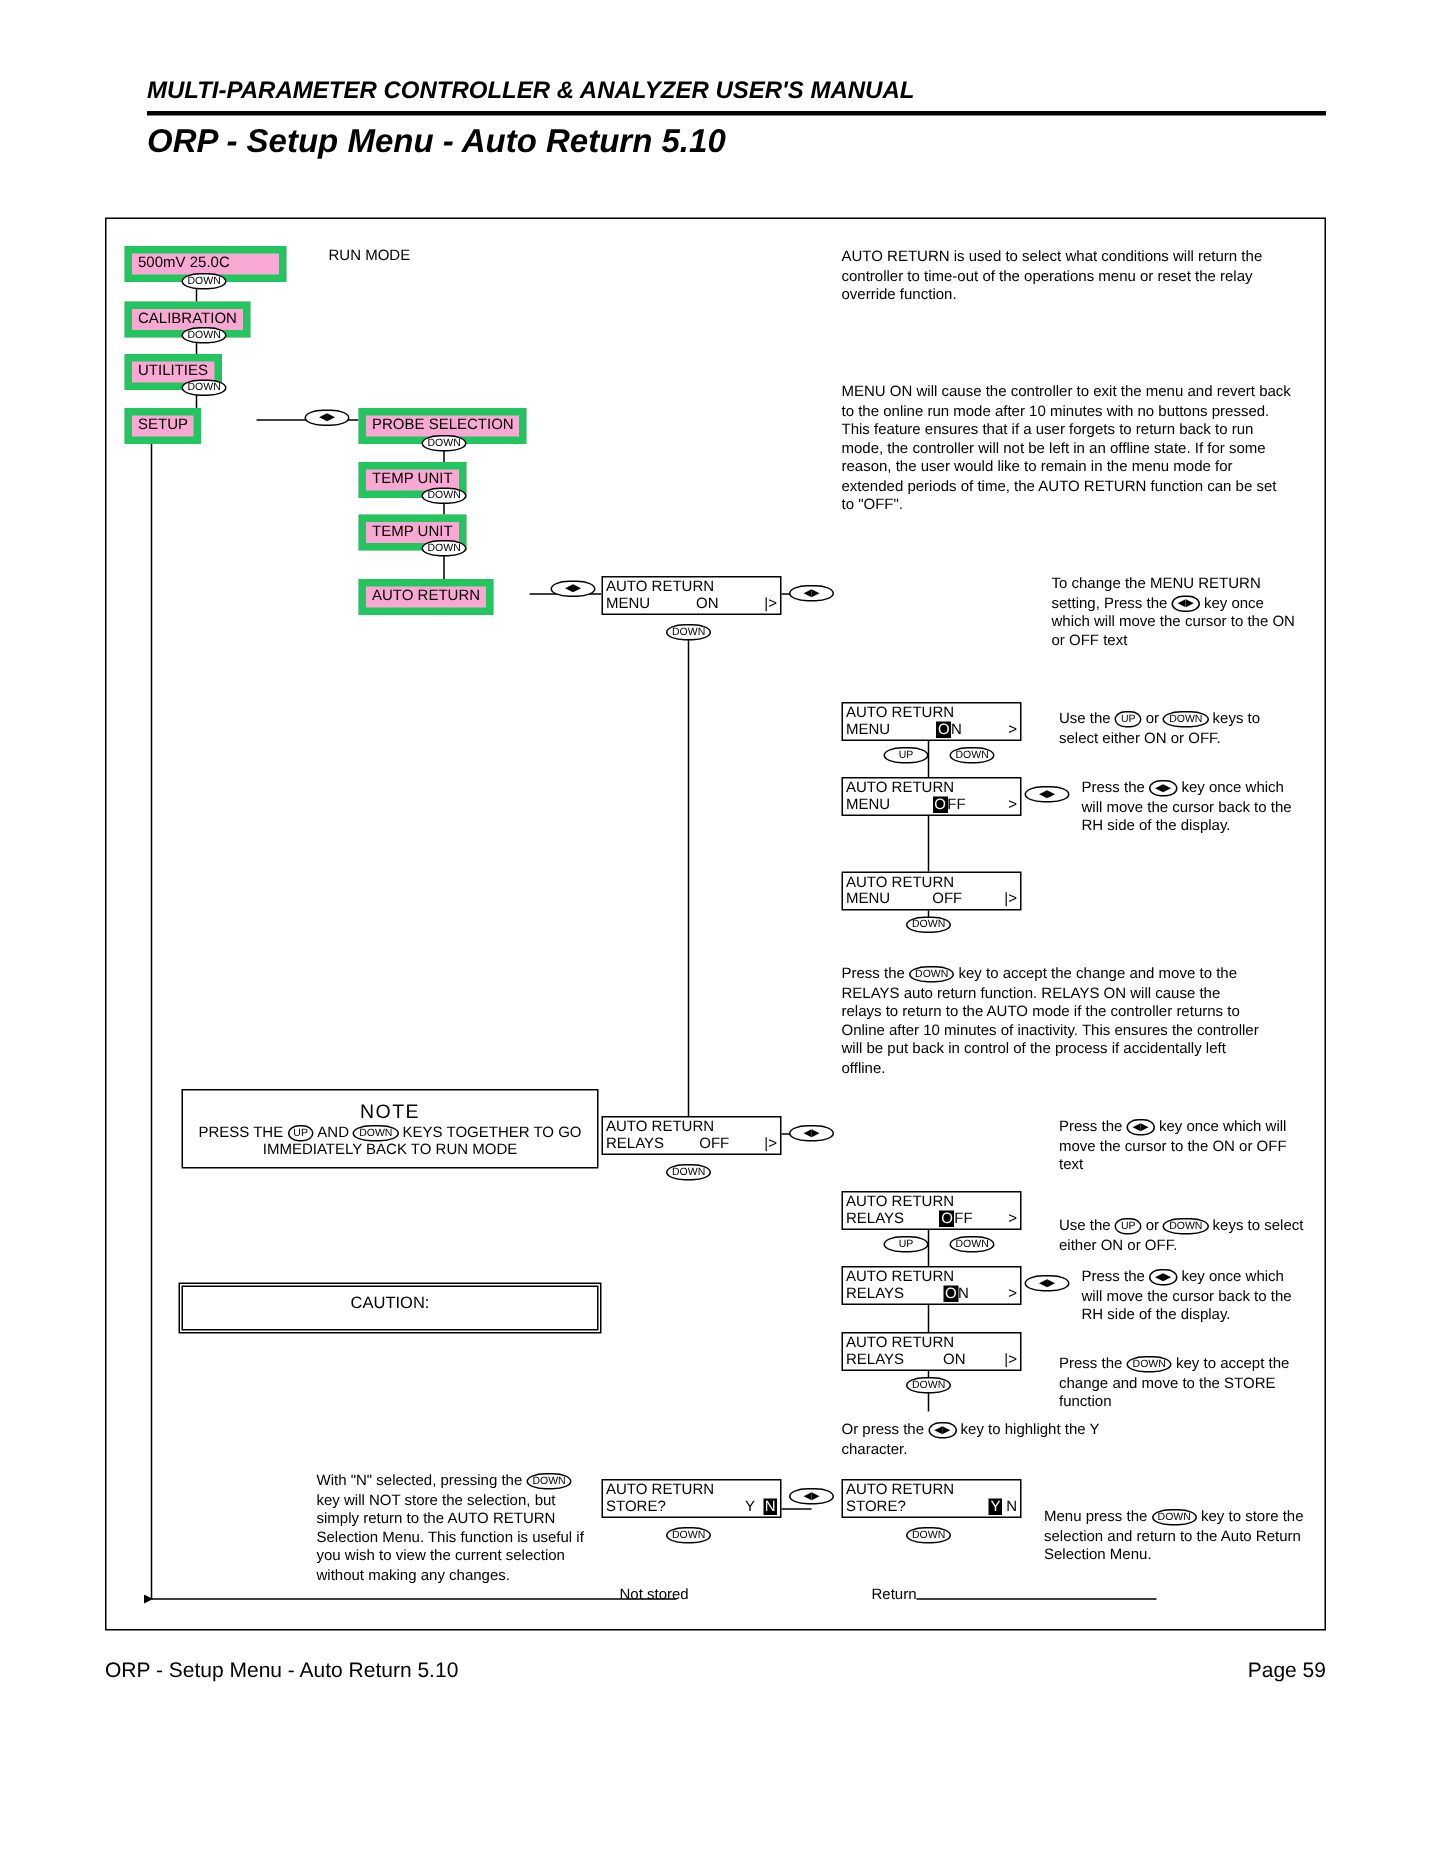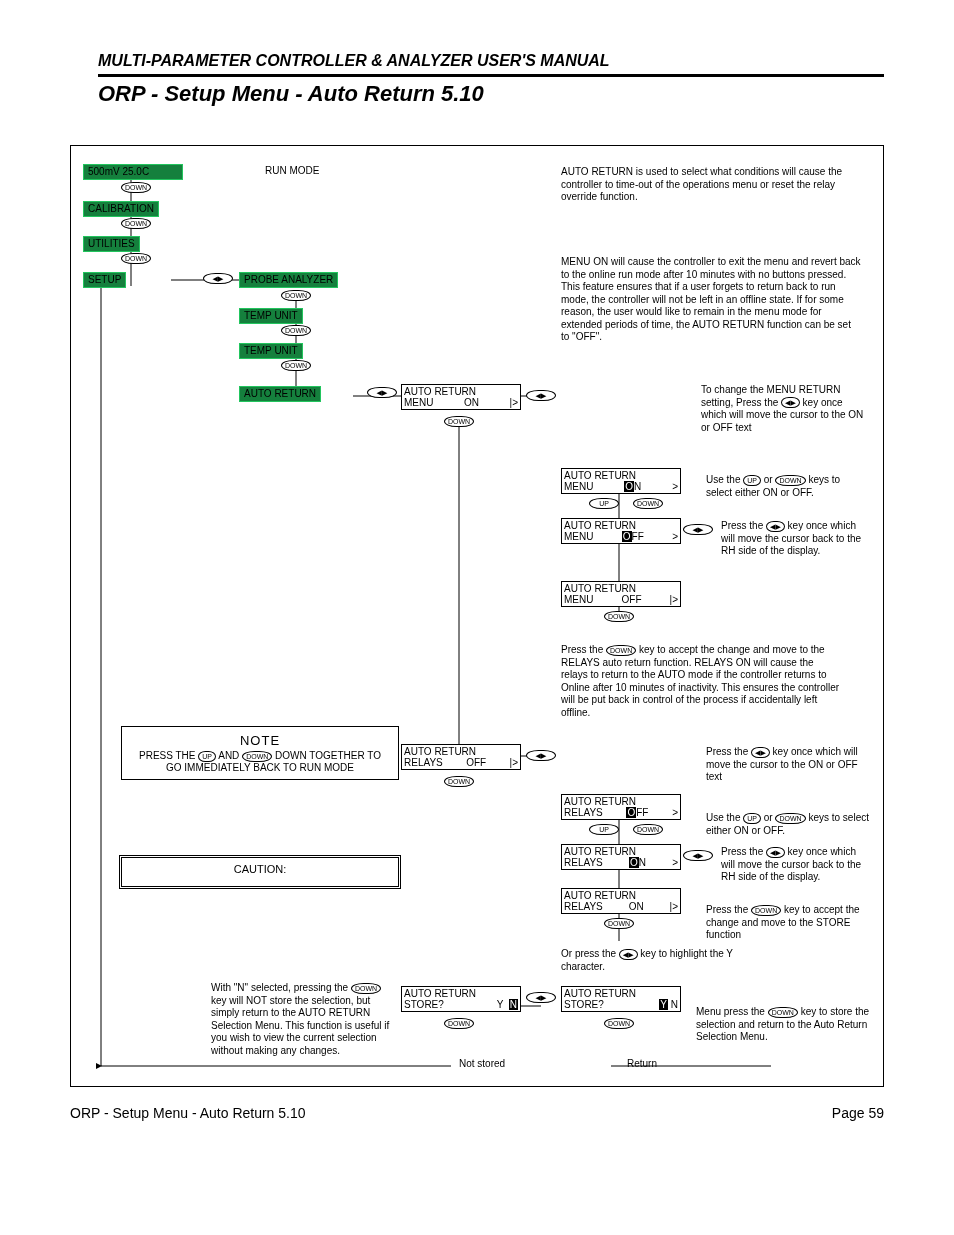--- a/index.html
+++ b/index.html
@@ -65,8 +65,8 @@
   
   .blk {
     position: absolute;
-    border: 1px solid #22c55e;
-    background: #15803d;
+    border: 5px solid #22c55e;
+    background: #f9a8d4;
     padding: 1px 4px;
     font-size: 10px;
     line-height: 12px;

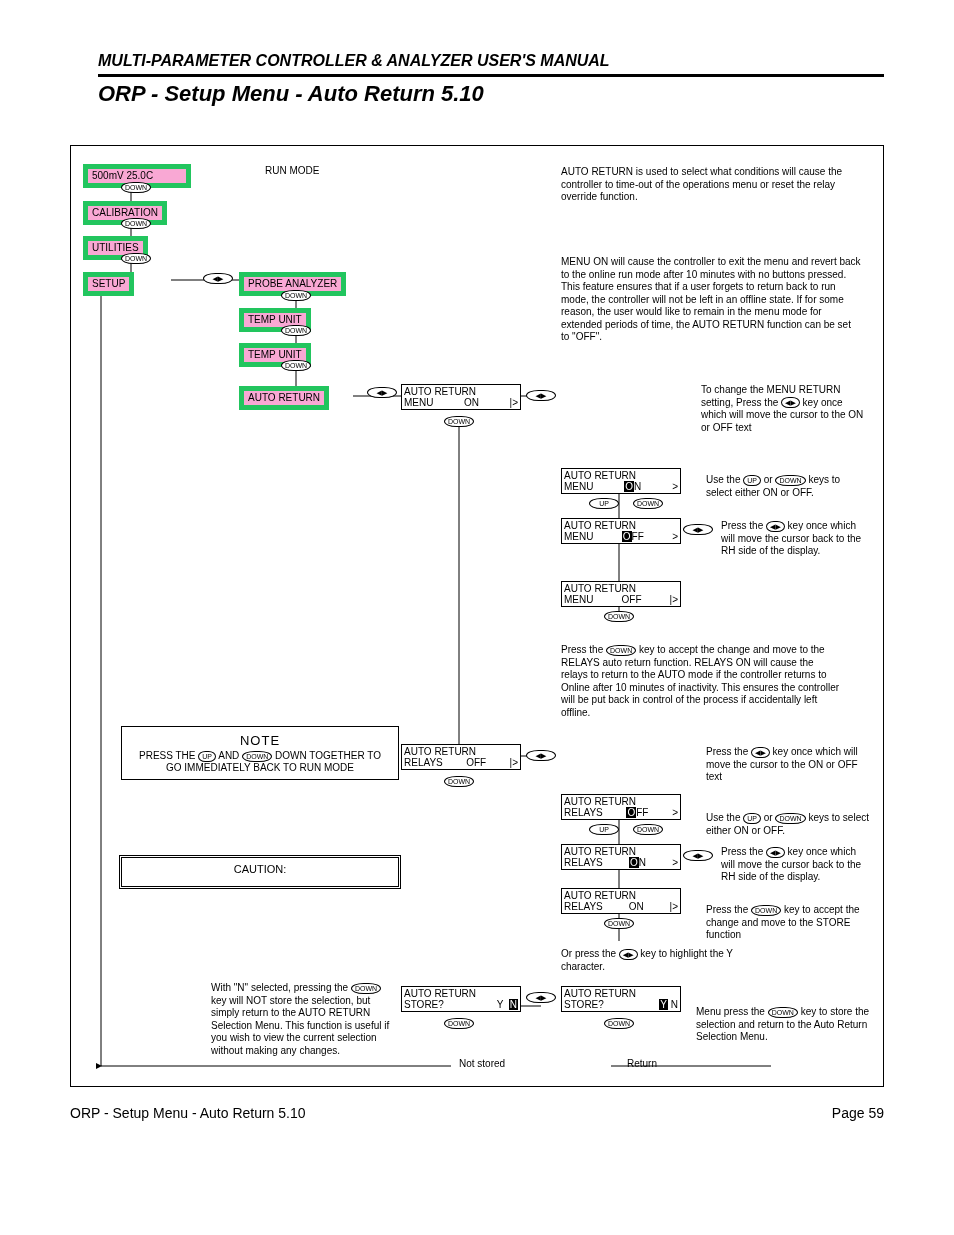--- a/index.html
+++ b/index.html
@@ -118,7 +118,6 @@
   .small-label {
     position: absolute;
     font-size: 10px;
-    margin-left: 46px;
   }
 
   

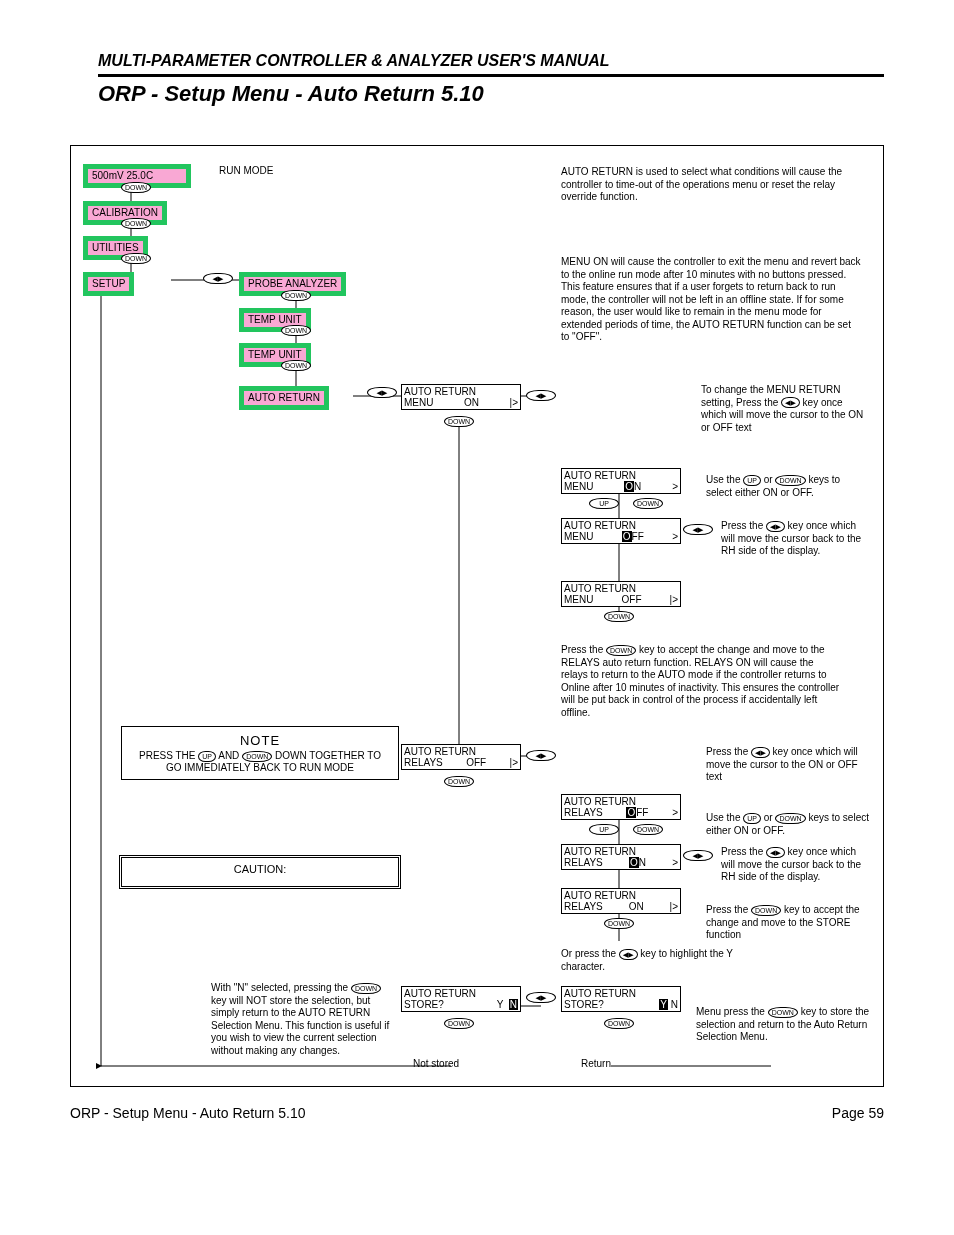--- a/index.html
+++ b/index.html
@@ -244,7 +244,7 @@
         <span class="key">DOWN</span>
       </div>
 
-    <div class="para" style="left:490px; top:20px; width:290px;">AUTO RETURN is used to select what conditions will cause the controller to time-out of the operations menu or reset the relay override function.</div>
+    <div class="para" style="left:490px; top:20px; width:290px;">AUTO RETURN is used to select what conditions will return the controller to time-out of the operations menu or reset the relay override function.</div>
     <div class="para" style="left:490px; top:110px; width:300px;">MENU ON will cause the controller to exit the menu and revert back to the online run mode after 10 minutes with no buttons pressed. This feature ensures that if a user forgets to return back to run mode, the controller will not be left in an offline state. If for some reason, the user would like to remain in the menu mode for extended periods of time, the AUTO RETURN function can be set to "OFF".</div>
 
     <div class="para" style="left:630px; top:238px; width:165px;">

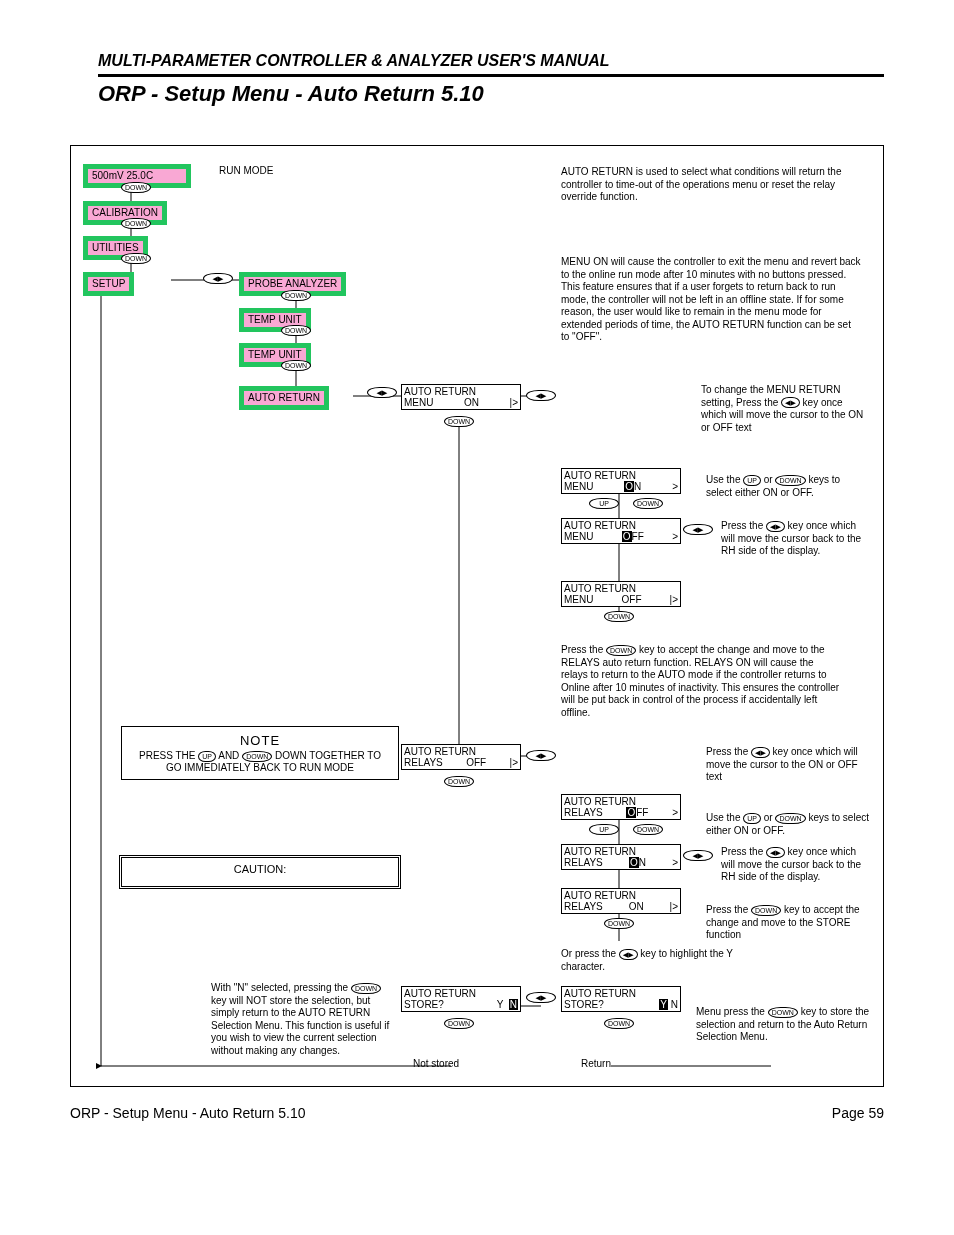--- a/index.html
+++ b/index.html
@@ -209,7 +209,7 @@
         <span class="key">◀▶</span>
       </div>
 
-    <div class="blk" style="left:168px; top:126px;">PROBE ANALYZER</div>
+    <div class="blk" style="left:168px; top:126px;">PROBE SELECTION</div>
     <div class="keyblock" style="left:210px; top:144px;">
         <span class="key">DOWN</span>
       </div>

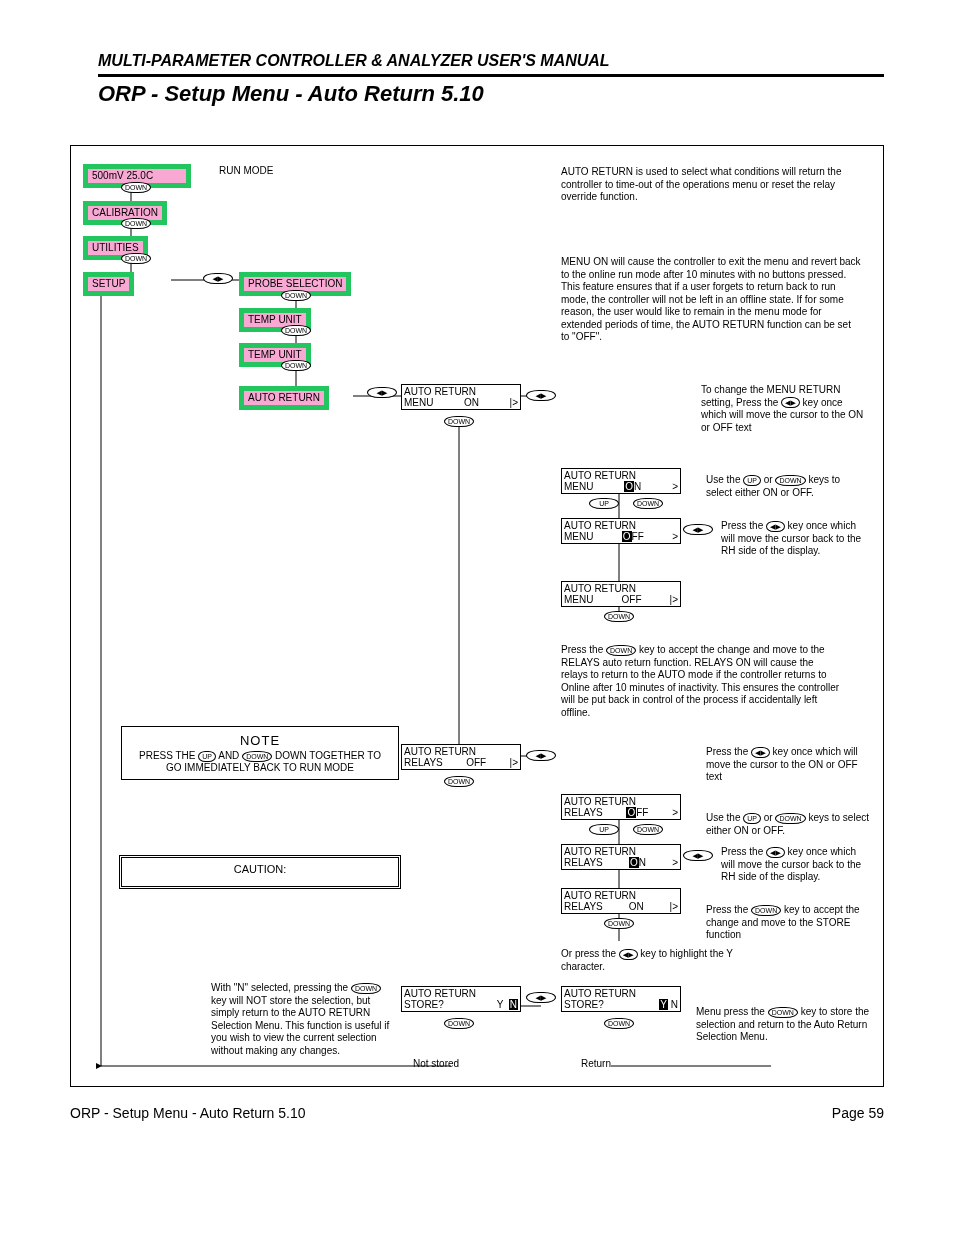--- a/index.html
+++ b/index.html
@@ -410,7 +410,7 @@
     <div class="note-box" style="left:50px; top:580px;">
       <div class="note-title">NOTE</div>
       <div style="font-size:10px;">
-        <span>PRESS THE </span><span class="key">UP</span><span> AND </span><span class="key">DOWN</span><span> DOWN TOGETHER TO GO IMMEDIATELY BACK TO RUN MODE</span>
+        <span>PRESS THE </span><span class="key">UP</span><span> AND </span><span class="key">DOWN</span><span> KEYS TOGETHER TO GO IMMEDIATELY BACK TO RUN MODE</span>
       </div>
     </div>
 

